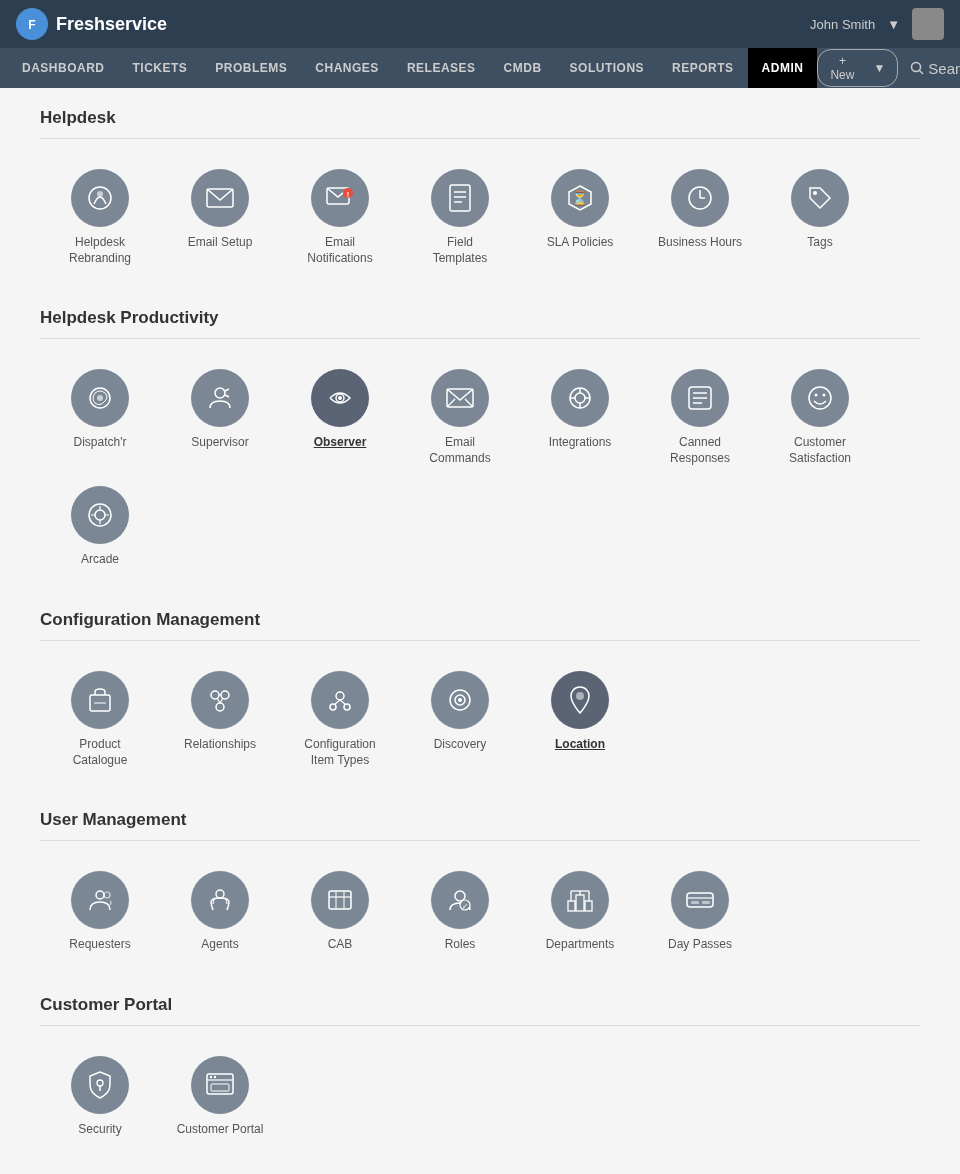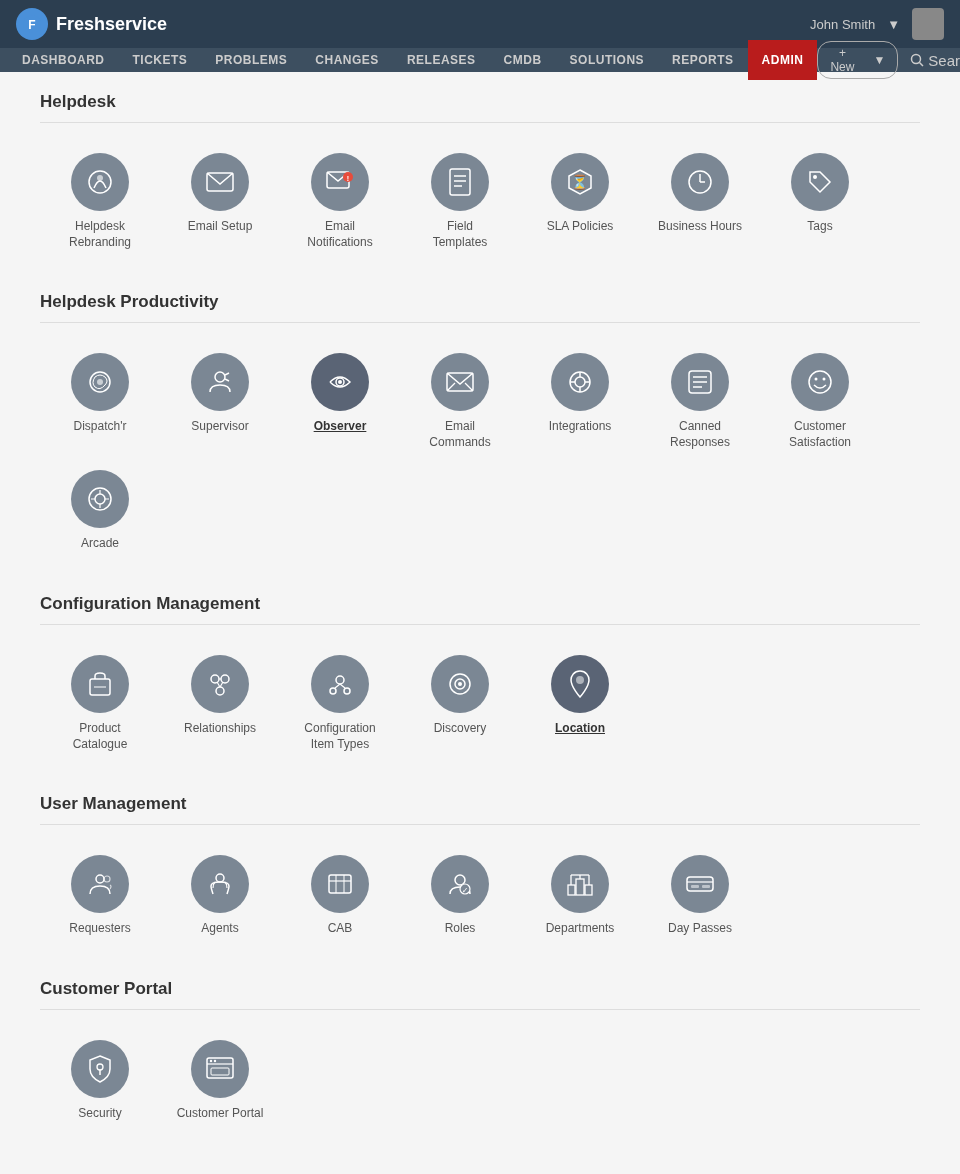--- a/index.html
+++ b/index.html
@@ -52,7 +52,7 @@
       background: #3d4f60;
       display: flex;
       align-items: center;
-      height: 24px;
+      height: 40px;
       padding: 12px 8px;
     }
     .navbar a {

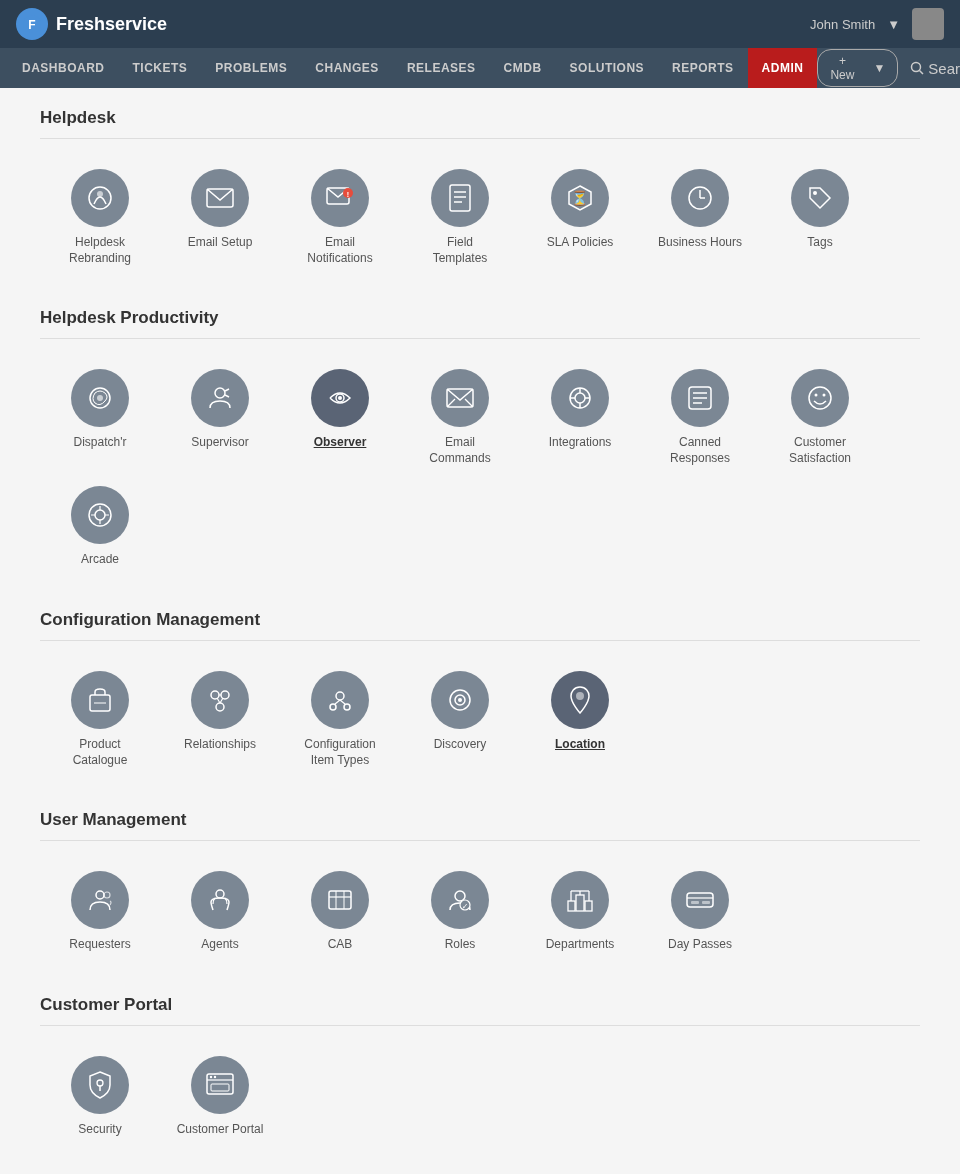--- a/index.html
+++ b/index.html
@@ -67,7 +67,7 @@
       text-transform: uppercase;
       letter-spacing: 0.5px;
     }
-    .navbar a.active { background: #b91c1c; color: #fff; }
+    .navbar a.active { background: #000000; color: #fff; }
     .navbar-right {
       margin-left: auto;
       display: flex;

